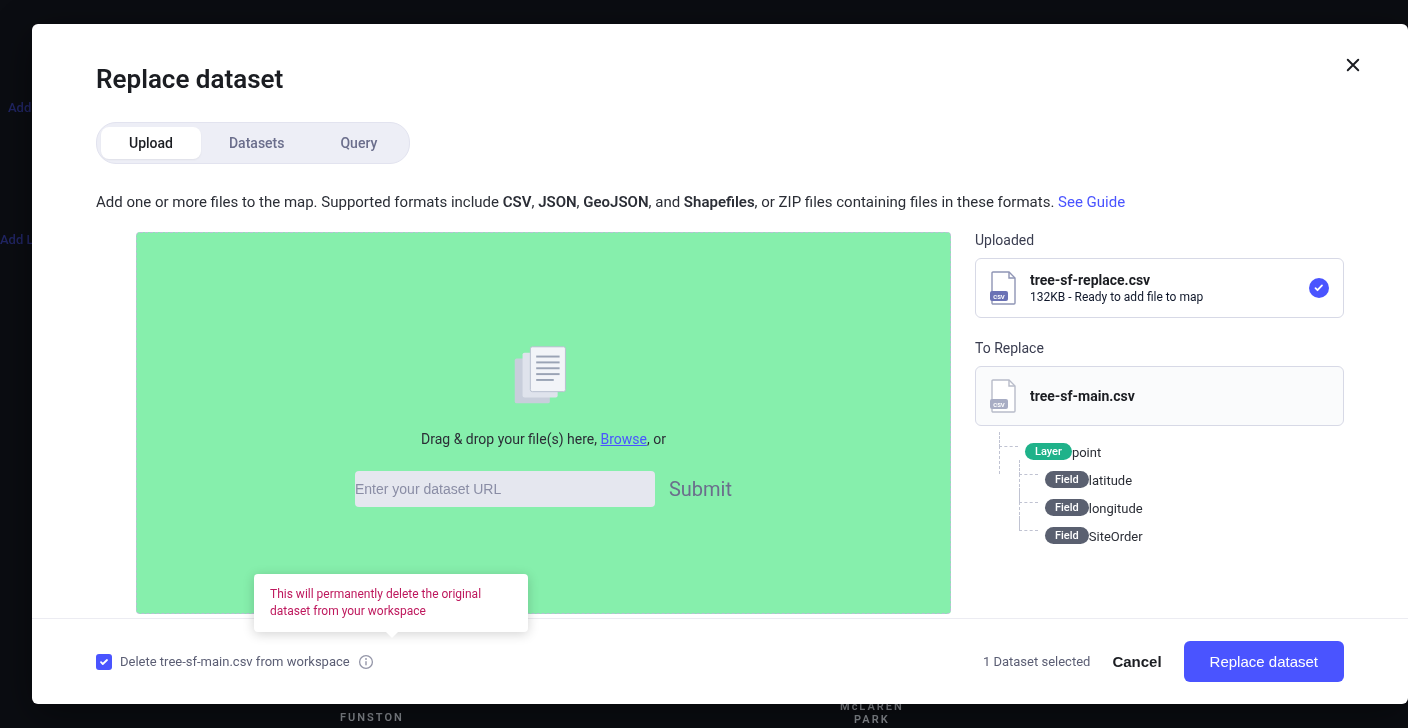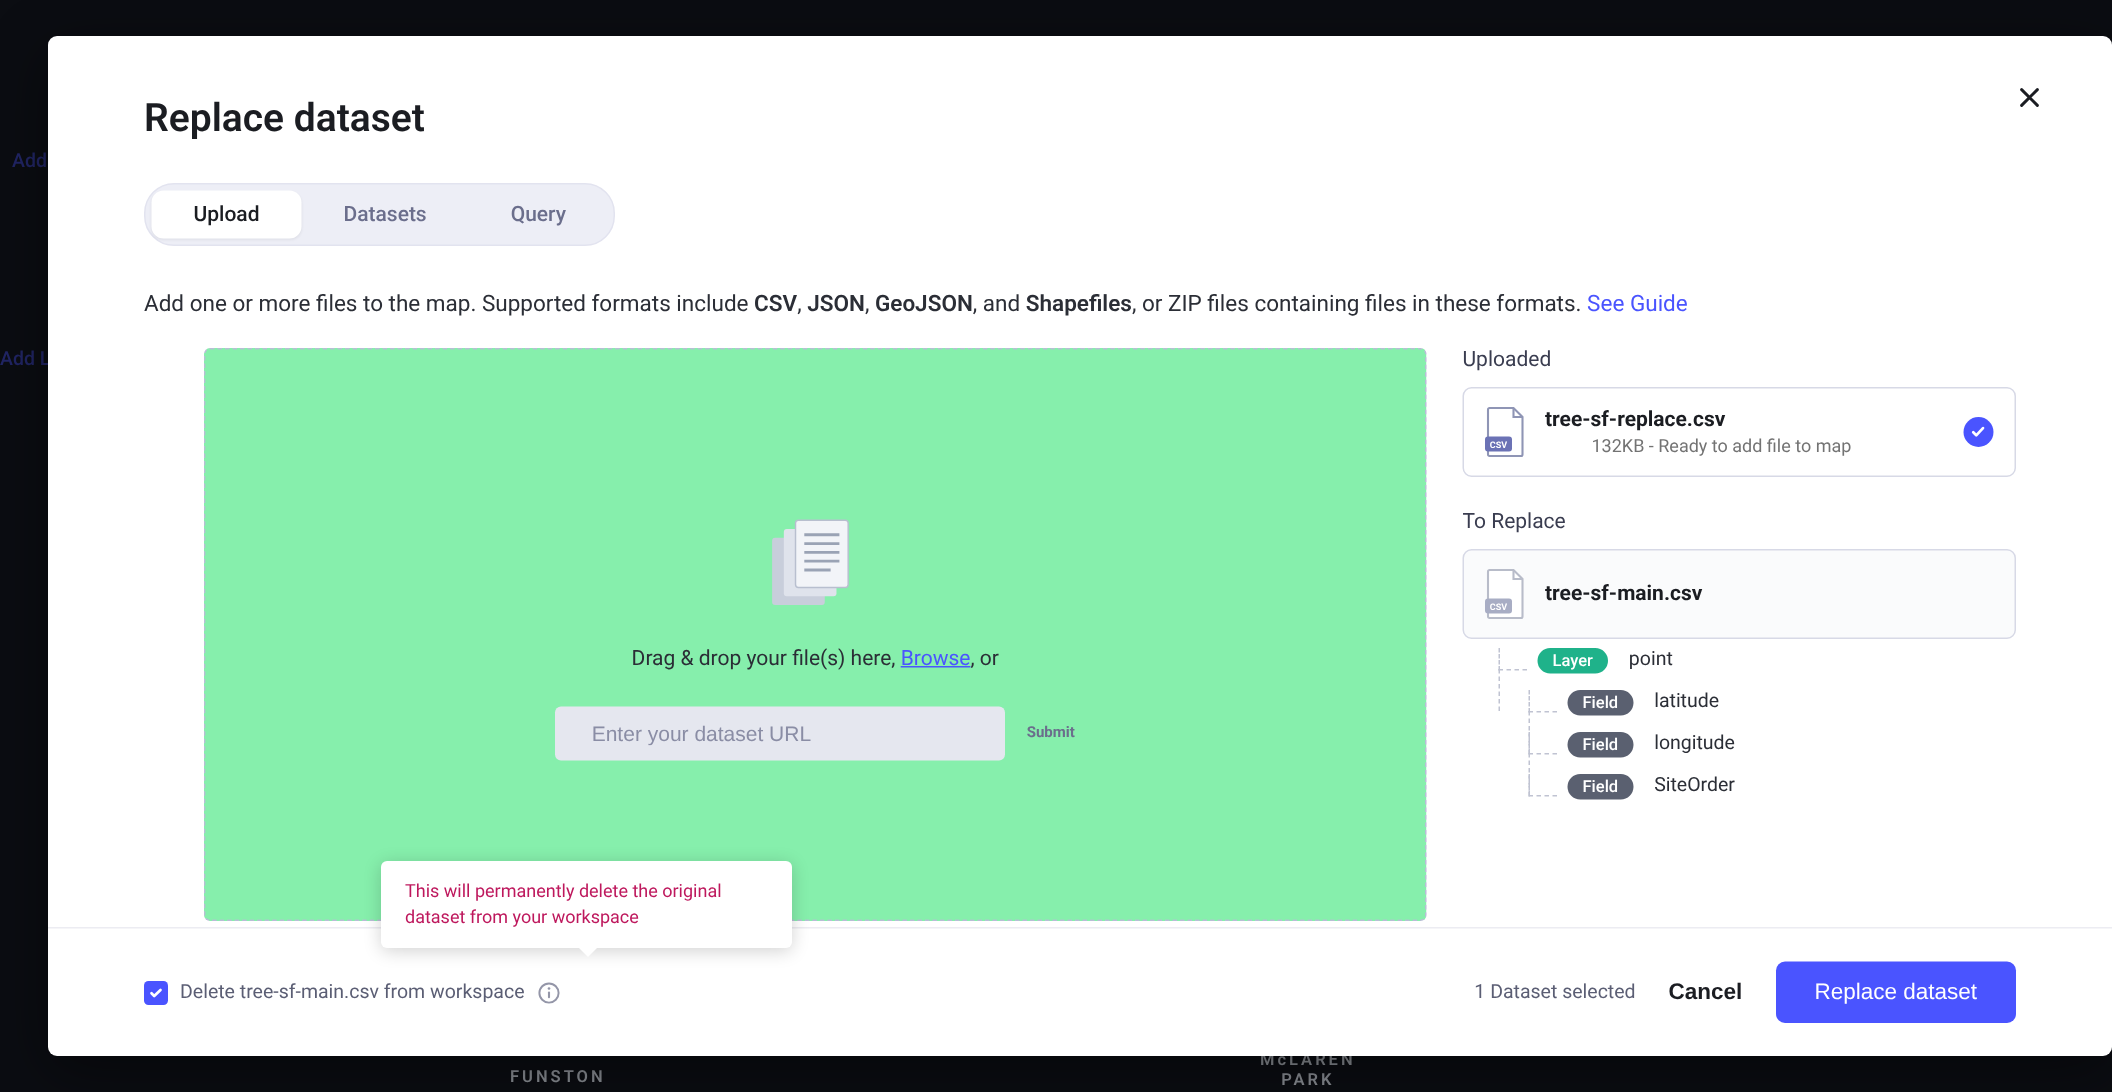--- a/index.html
+++ b/index.html
@@ -95,7 +95,7 @@
   .file-icon { width: 28px; height: 34px; flex-shrink: 0; }
   .file-info { flex: 1 1 auto; display: flex; flex-direction: column; gap: 2px; }
   .file-name { font-size: 14px; color: #1b1d22; font-weight: bold; }
-  .file-meta { font-size: 12px; color: #737373; margin-left: 31px; }
+  .file-meta { font-size: 12px; color: #0f172a; }
   .check-badge { width: 20px; height: 20px; border-radius: 50%; background: #4a54ff; display: flex; align-items: center; justify-content: center; }
   
   .tree { margin-left: 24px; }

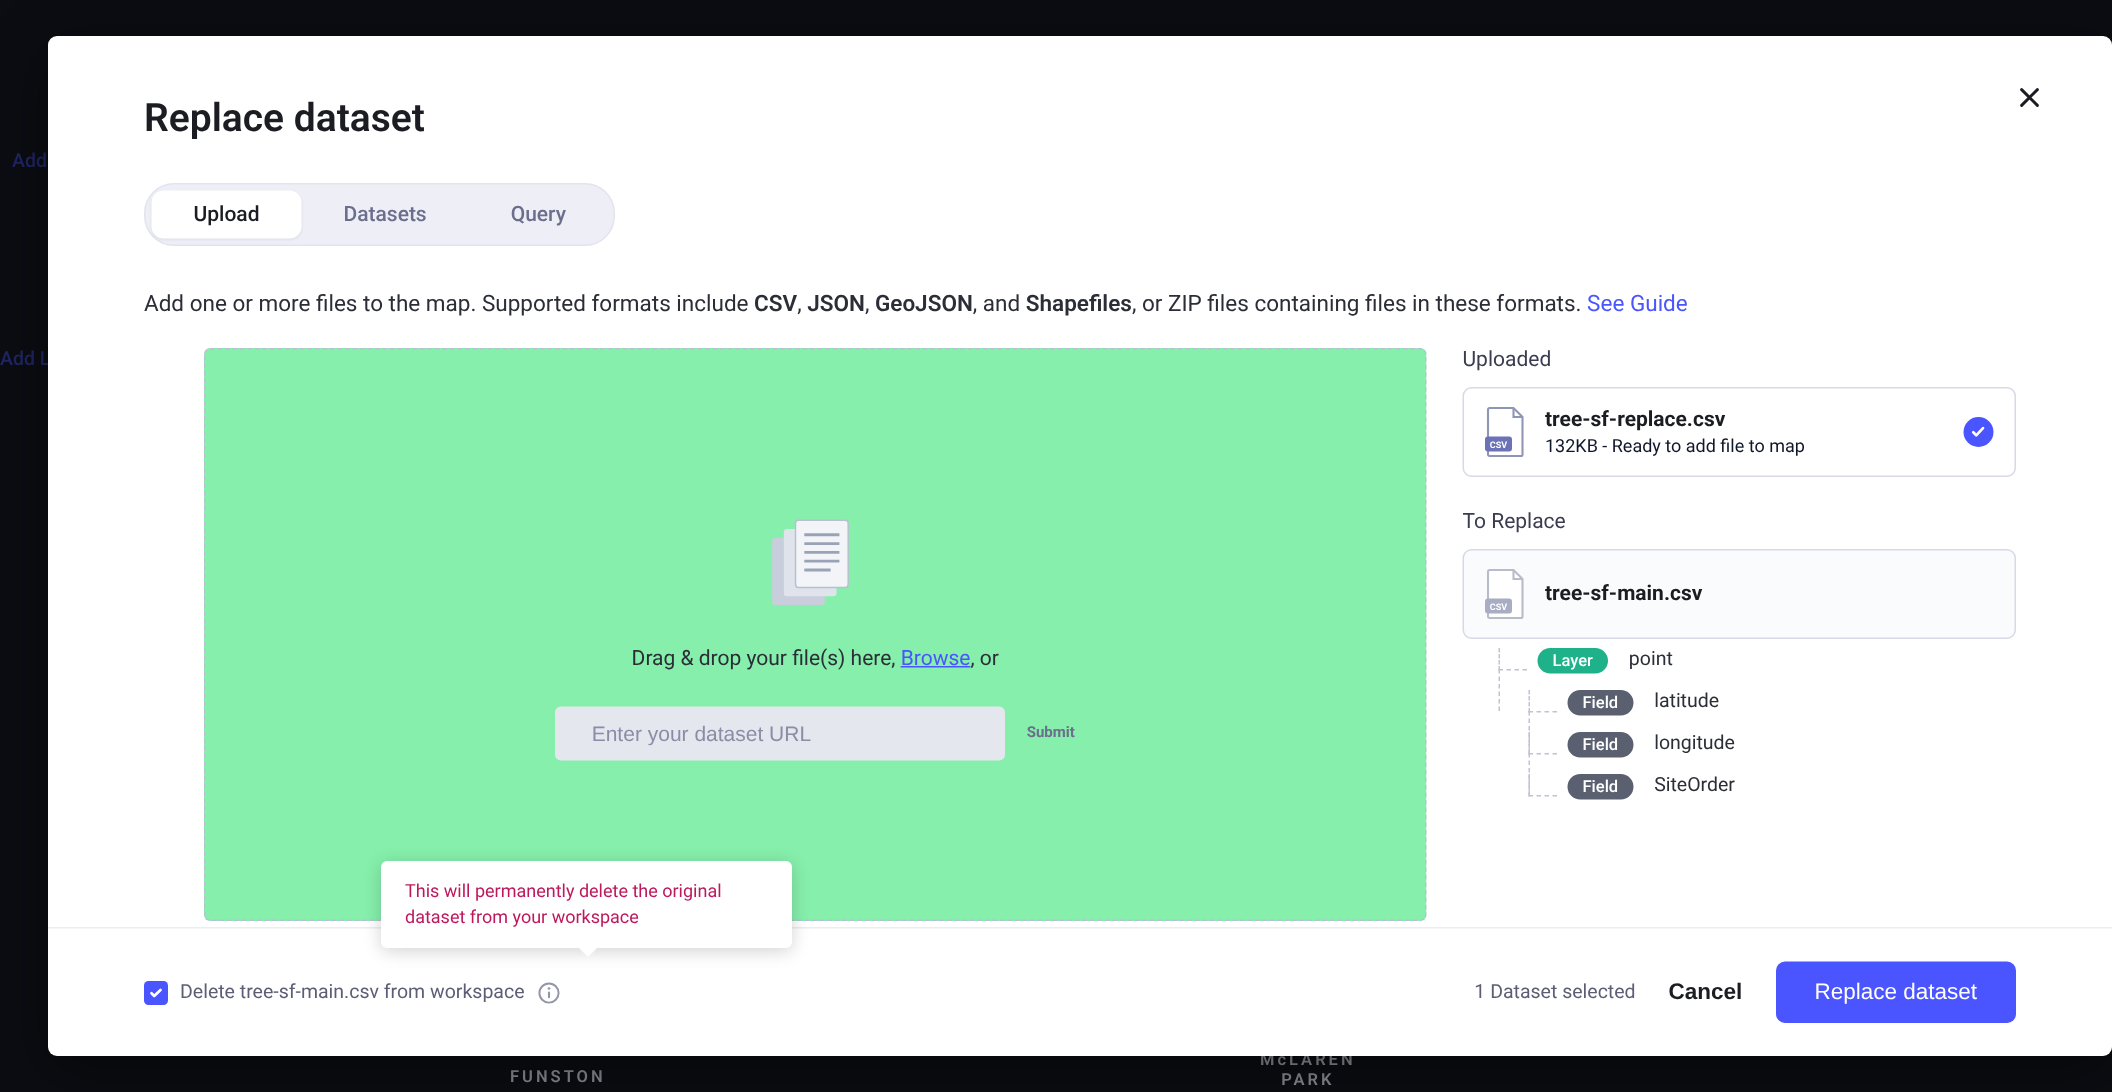--- a/index.html
+++ b/index.html
@@ -99,7 +99,7 @@
   .check-badge { width: 20px; height: 20px; border-radius: 50%; background: #4a54ff; display: flex; align-items: center; justify-content: center; }
   
   .tree { margin-left: 24px; }
-  .tree-row { display: flex; align-items: flex-start; gap: 14px; height: 28px; position: relative; padding-left: 26px; }
+  .tree-row { display: flex; align-items: flex-end; gap: 0; height: 28px; position: relative; padding-left: 26px; }
   .tree-row::before {
     content: '';
     position: absolute;

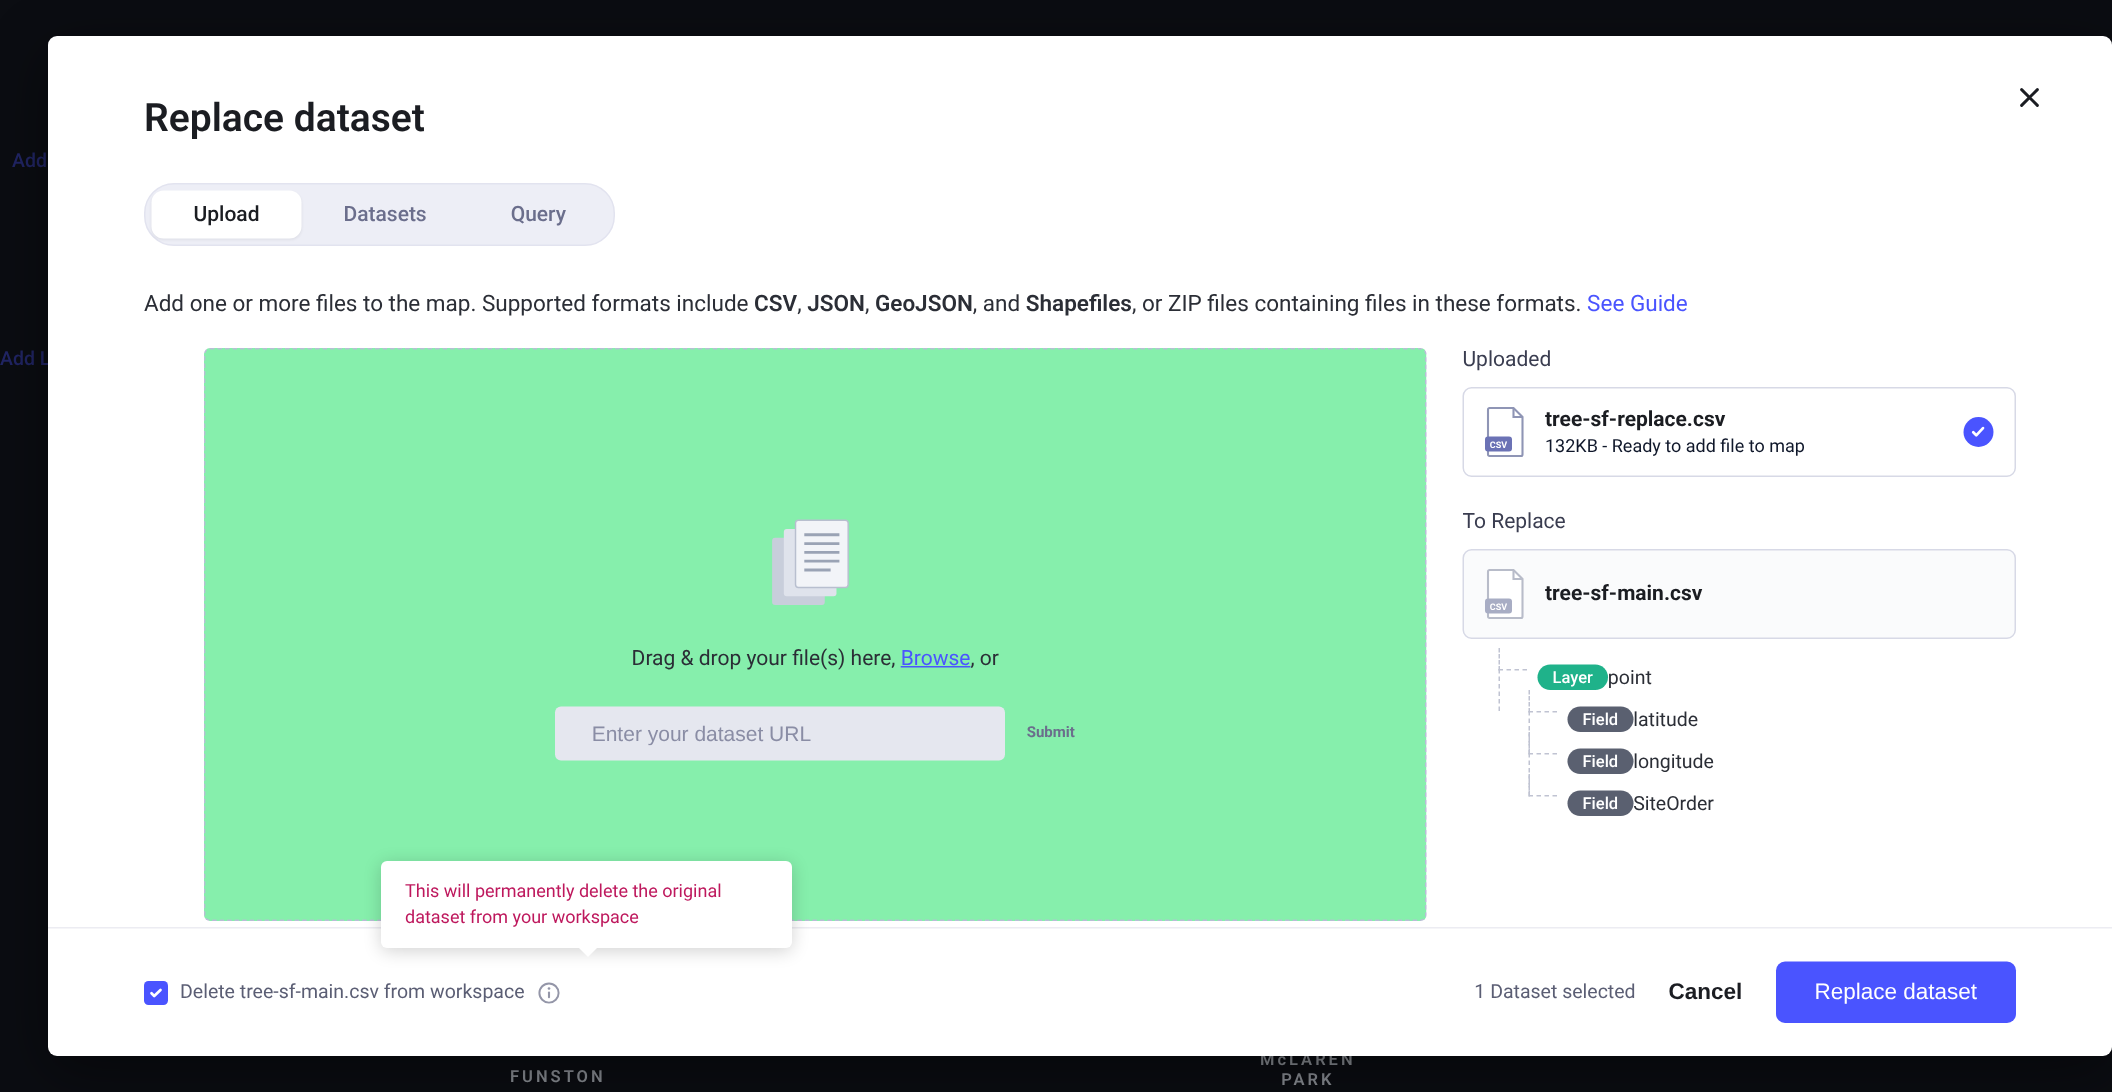--- a/index.html
+++ b/index.html
@@ -72,7 +72,7 @@
     width: 300px; height: 36px;
     border: none; border-radius: 4px;
     background: #e5e7ef;
-    padding: 0 24px;
+    padding: 0 0;
     font-size: 14px;
     color: #3a3d50;
   }

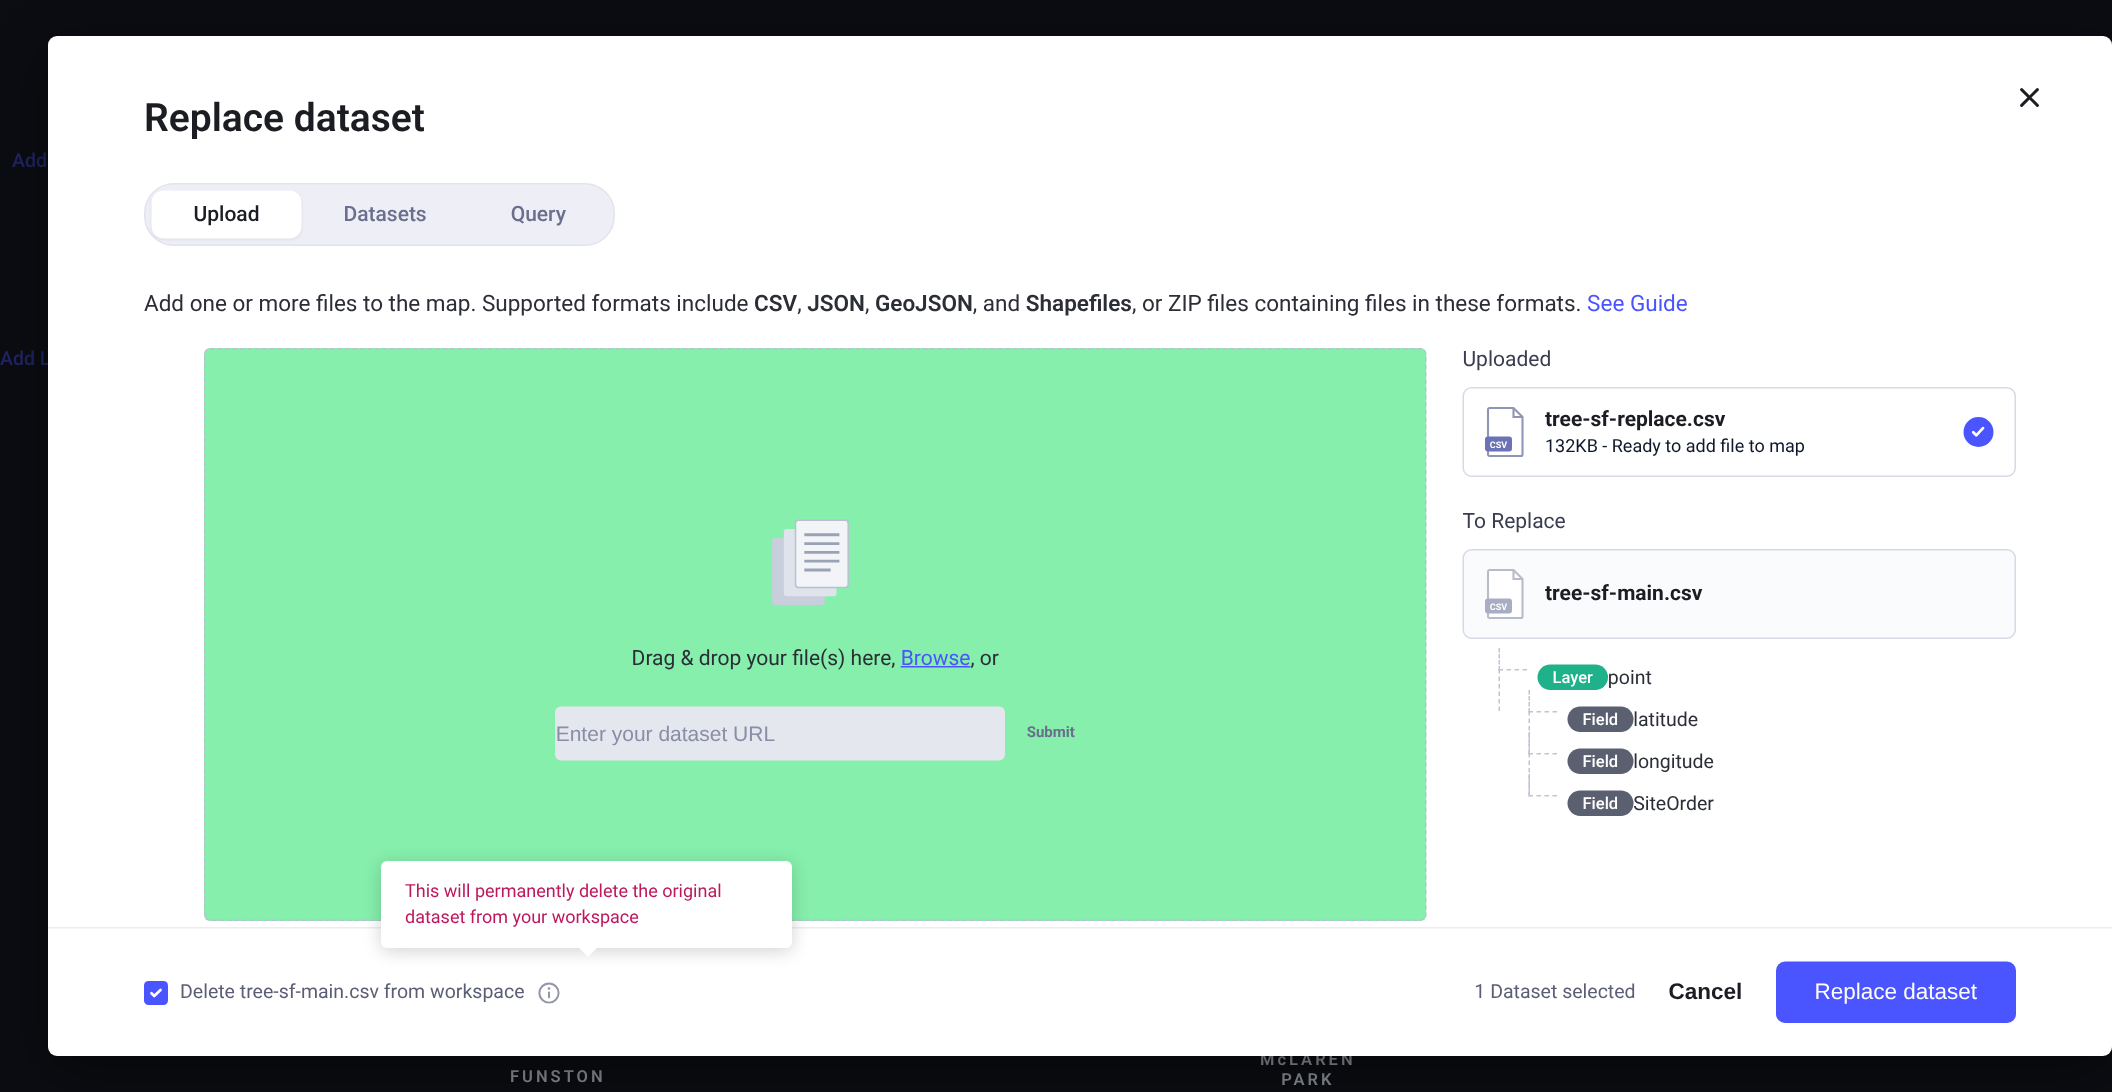--- a/index.html
+++ b/index.html
@@ -77,7 +77,7 @@
     color: #3a3d50;
   }
   .dz-input::placeholder { color: #8a8da5; }
-  .dz-submit { color: #6b6e8c; font-size: 10px; font-weight: 700; cursor: pointer; }
+  .dz-submit { color: #6b6e8c; font-size: 20px; font-weight: 400; cursor: pointer; }
   
   .right-col { flex: 1 1 auto; }
   .sec-label { font-size: 14px; color: #3a3d50; margin-bottom: 10px; }

